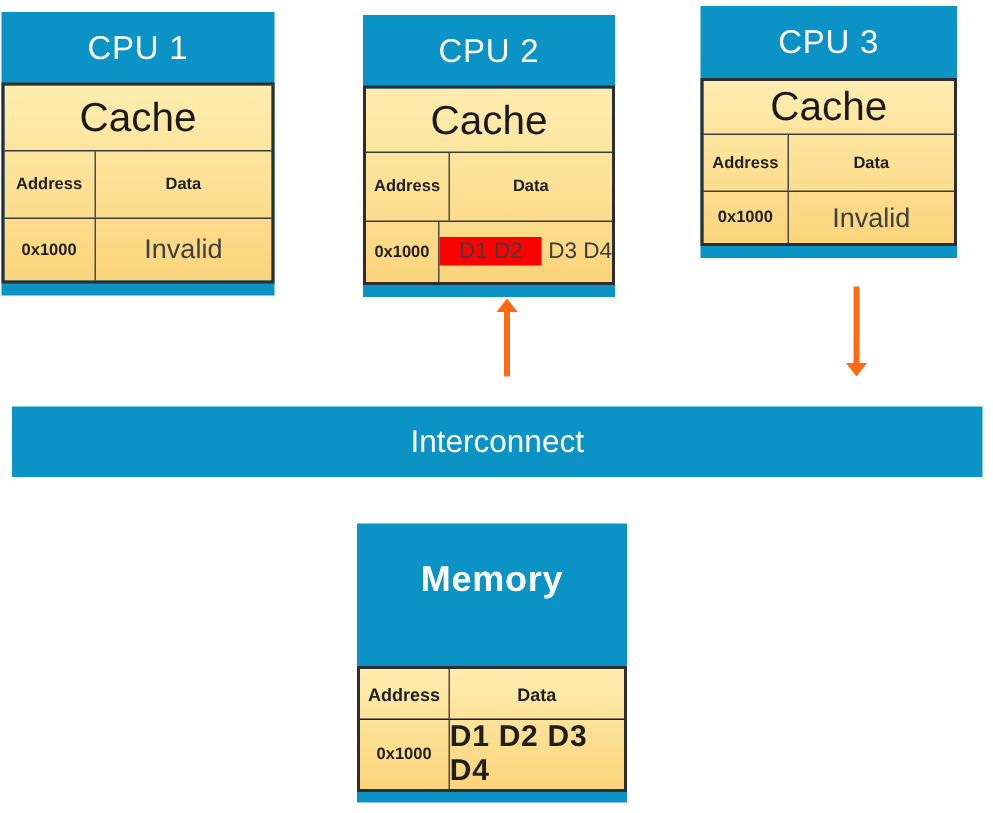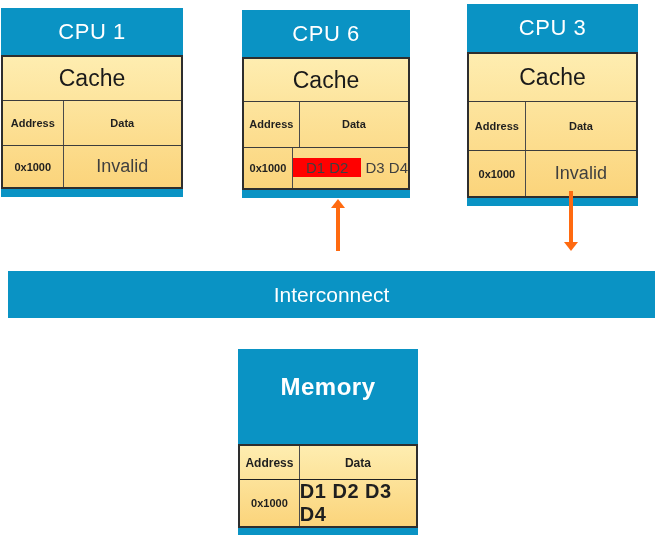--- a/index.html
+++ b/index.html
@@ -104,7 +104,7 @@
   </div>
 
   <div class="blue-block" style="left:242px;top:10px;width:168px;height:188px;">
-    <div class="block-title" style="height:47px;">CPU 6</div>
+    <div class="block-title" style="height:47px;">CPU 2</div>
     <div class="cache-table">
       <div class="row row-cache">Cache</div>
       <div class="row row-hdr">

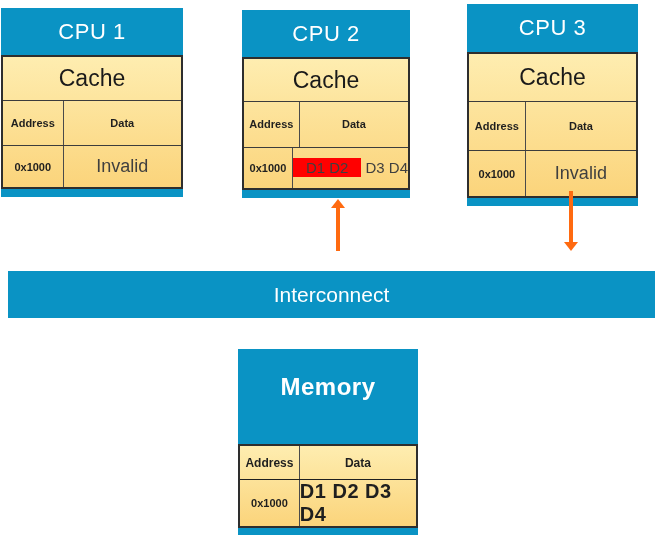--- a/index.html
+++ b/index.html
@@ -121,7 +121,7 @@
     </div>
   </div>
 
-  <div class="blue-block" style="left:467px;top:4px;width:171px;height:202px;">
+  <div class="blue-block" style="left:467px;top:4px;width:171px;height:168px;">
     <div class="block-title" style="height:48px;">CPU 3</div>
     <div class="cache-table">
       <div class="row row-cache">Cache</div>

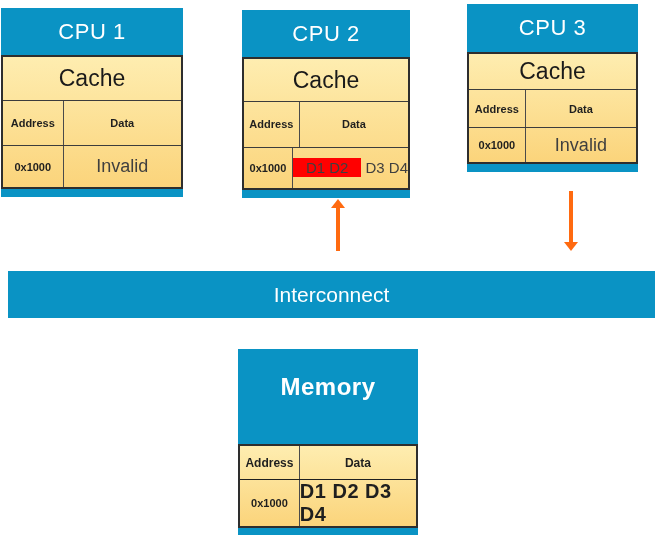--- a/index.html
+++ b/index.html
@@ -36,7 +36,7 @@
   .row-cache{
     flex:44 0 0;
     align-items:center;justify-content:center;
-    font-size:23px;color:#1a1a1a;
+    font-size:27px;color:#1a1a1a;
   }
   .row-hdr{flex:46 0 0;border-top:1.5px solid #3c3c3c;}
   .row-val{flex:42 0 0;border-top:1.5px solid #3c3c3c;}

